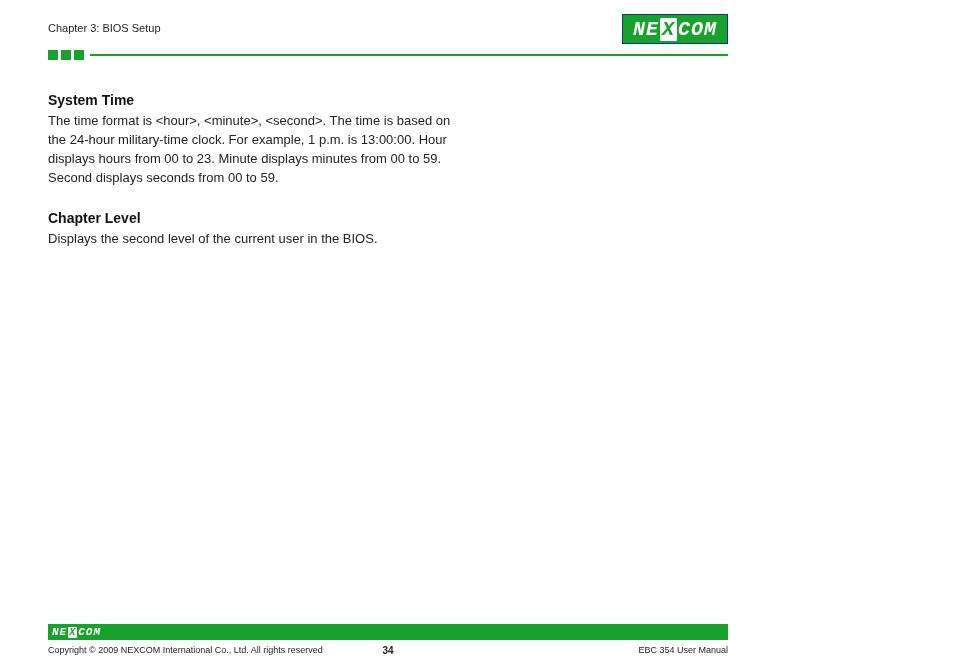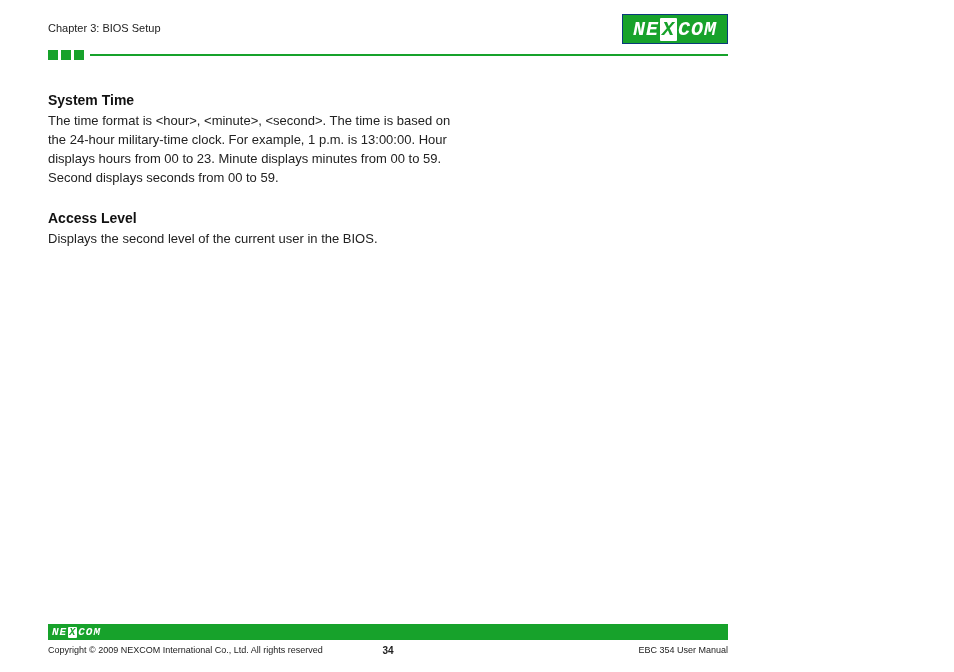--- a/index.html
+++ b/index.html
@@ -183,7 +183,7 @@
     <h2>System Time</h2>
     <p>The time format is &lt;hour&gt;, &lt;minute&gt;, &lt;second&gt;. The time is based on the 24-hour military-time clock. For example, 1 p.m. is 13:00:00. Hour displays hours from 00 to 23. Minute displays minutes from 00 to 59. Second displays seconds from 00 to 59.</p>
 
-    <h2>Access Level</h2>
+    <h2>Chapter Level</h2>
     <p>Displays the second level of the current user in the BIOS.</p>
   </div>
 

